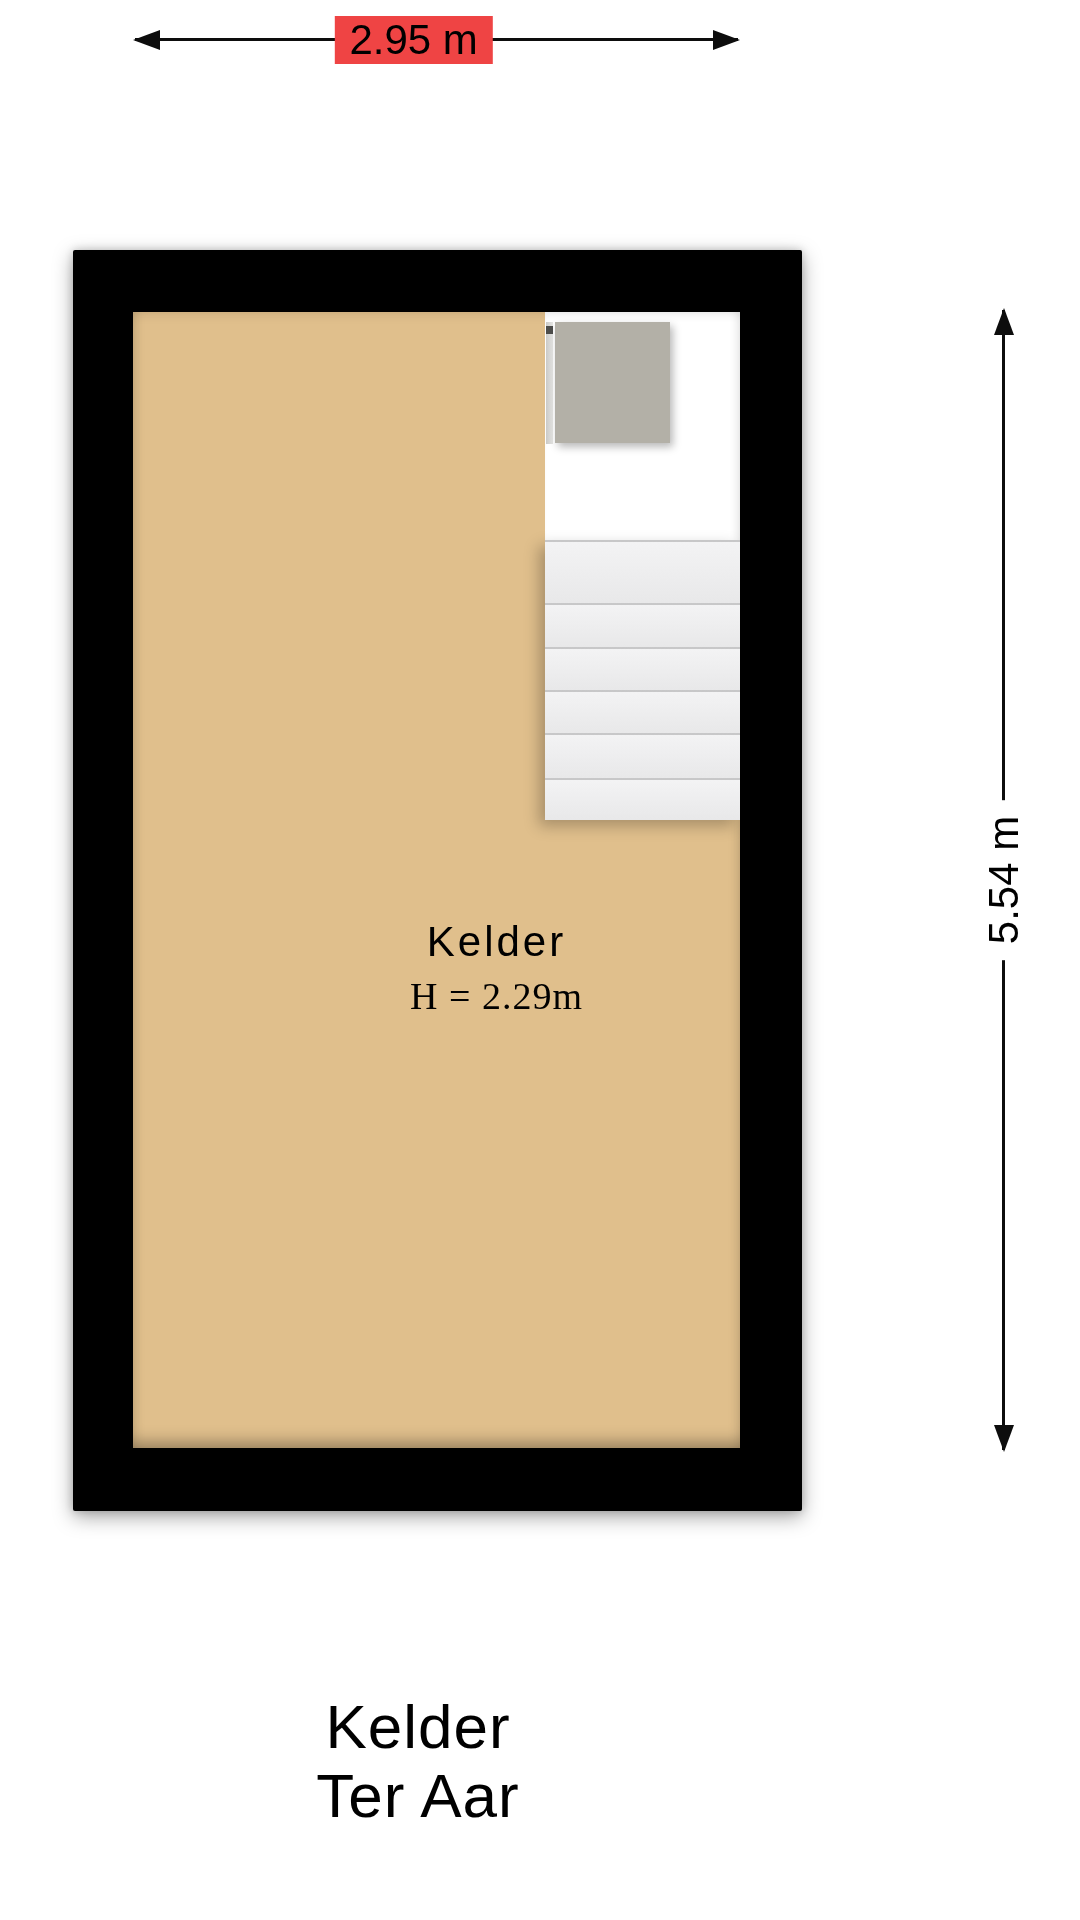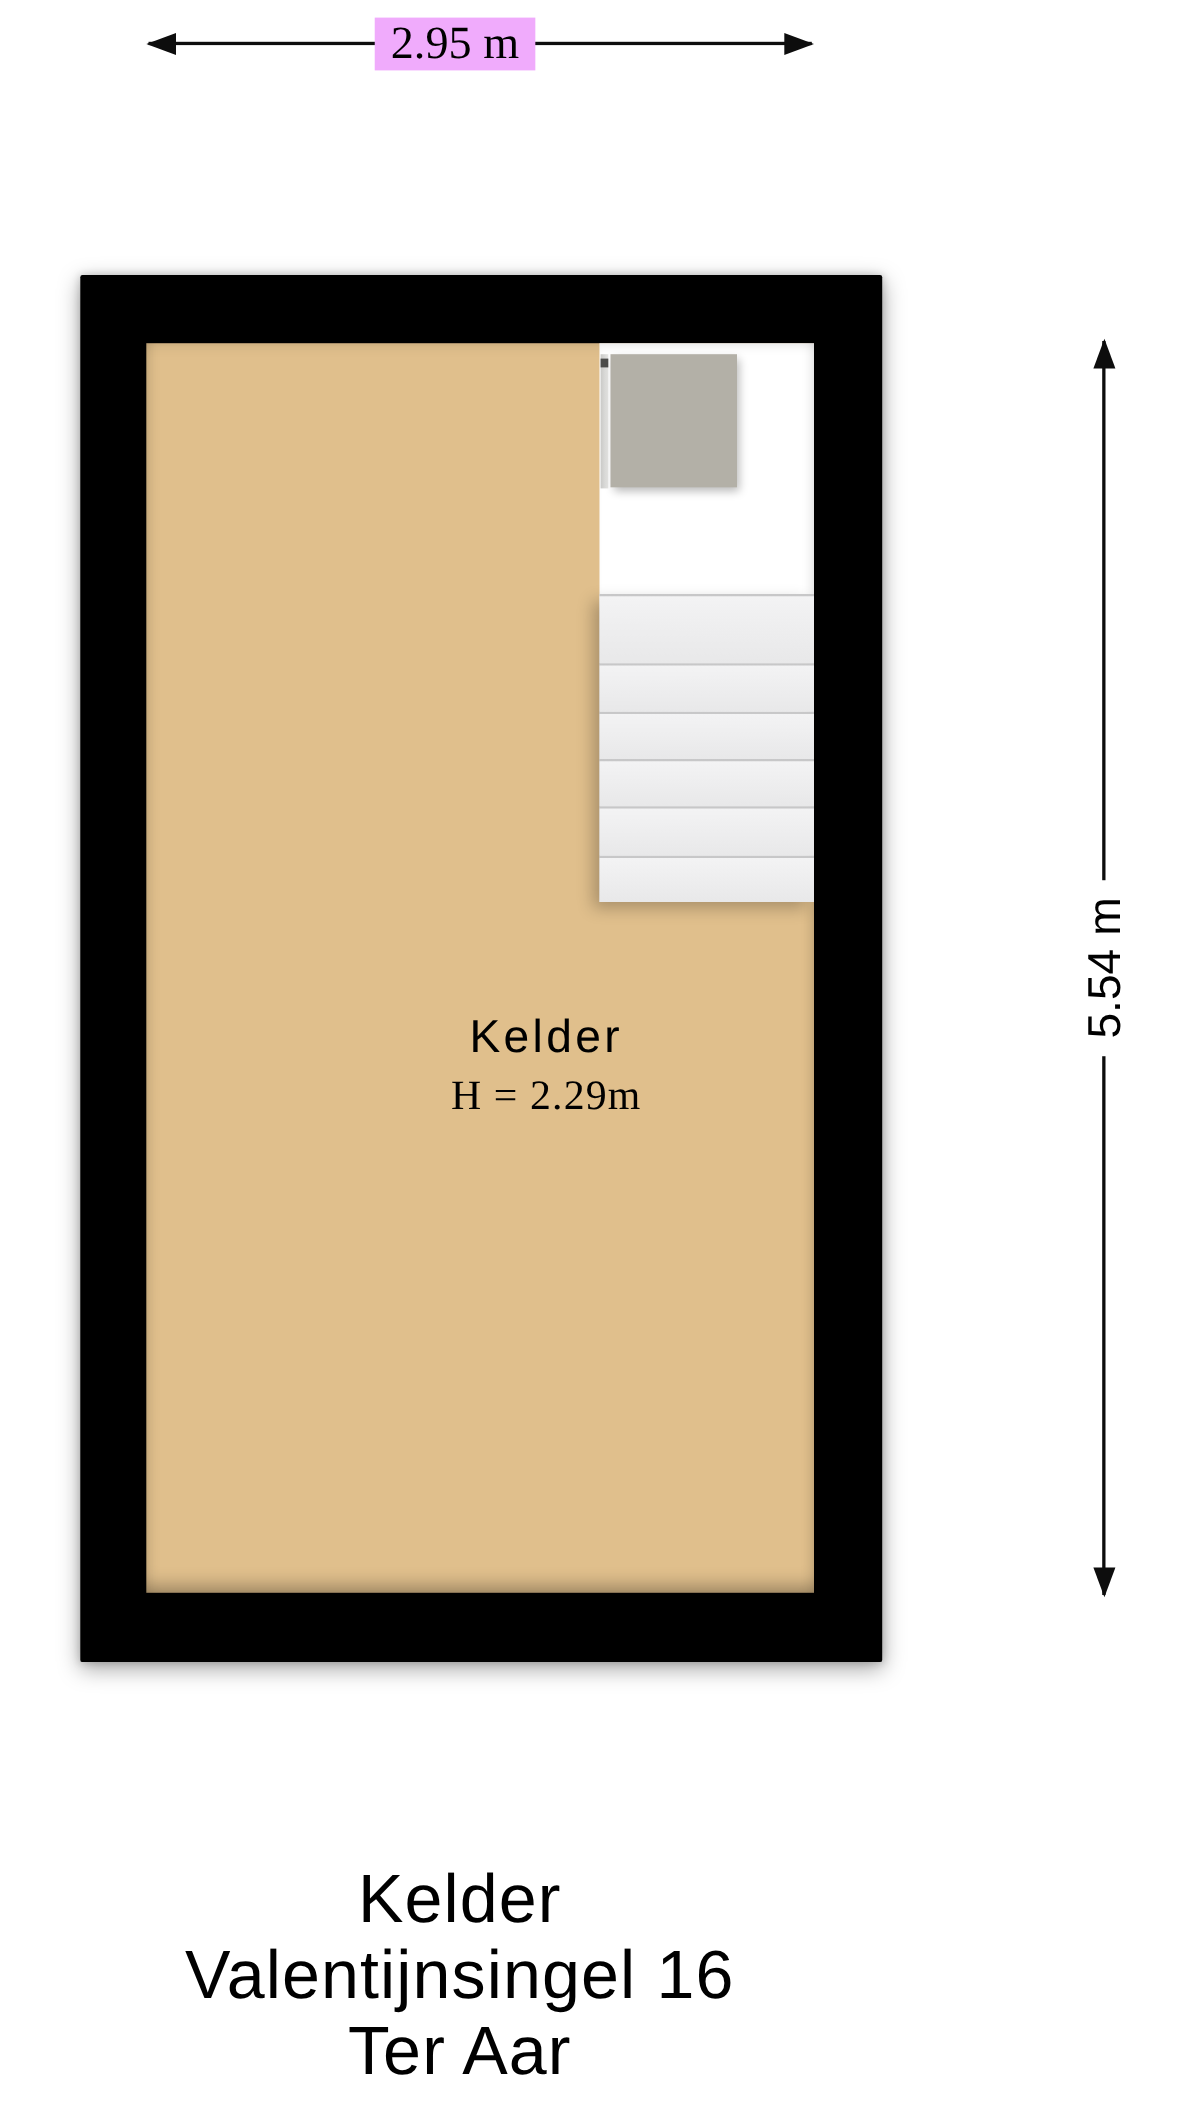--- a/index.html
+++ b/index.html
@@ -17,8 +17,8 @@
     border-top: 10px solid transparent; border-bottom: 10px solid transparent;
     border-left: 27px solid #0d0d0d; }
   .dim-h .dim-label { position: absolute; left: 46.2%; top: 50%;
-    transform: translate(-50%, -50%); background: #f0abfc; padding: 0 15px;
-    font-size: 42px; white-space: nowrap; font-family: Liberation Serif, serif; }
+    transform: translate(-50%, -50%); background: #ef4444; padding: 0 15px;
+    font-size: 42px; white-space: nowrap; }
 
   .dim-v { position: absolute; left: 984px; top: 310px; width: 40px; height: 1140px; }
   .dim-v .line { position: absolute; left: 18px; top: 0; bottom: 0; width: 3px; background: #0d0d0d; }

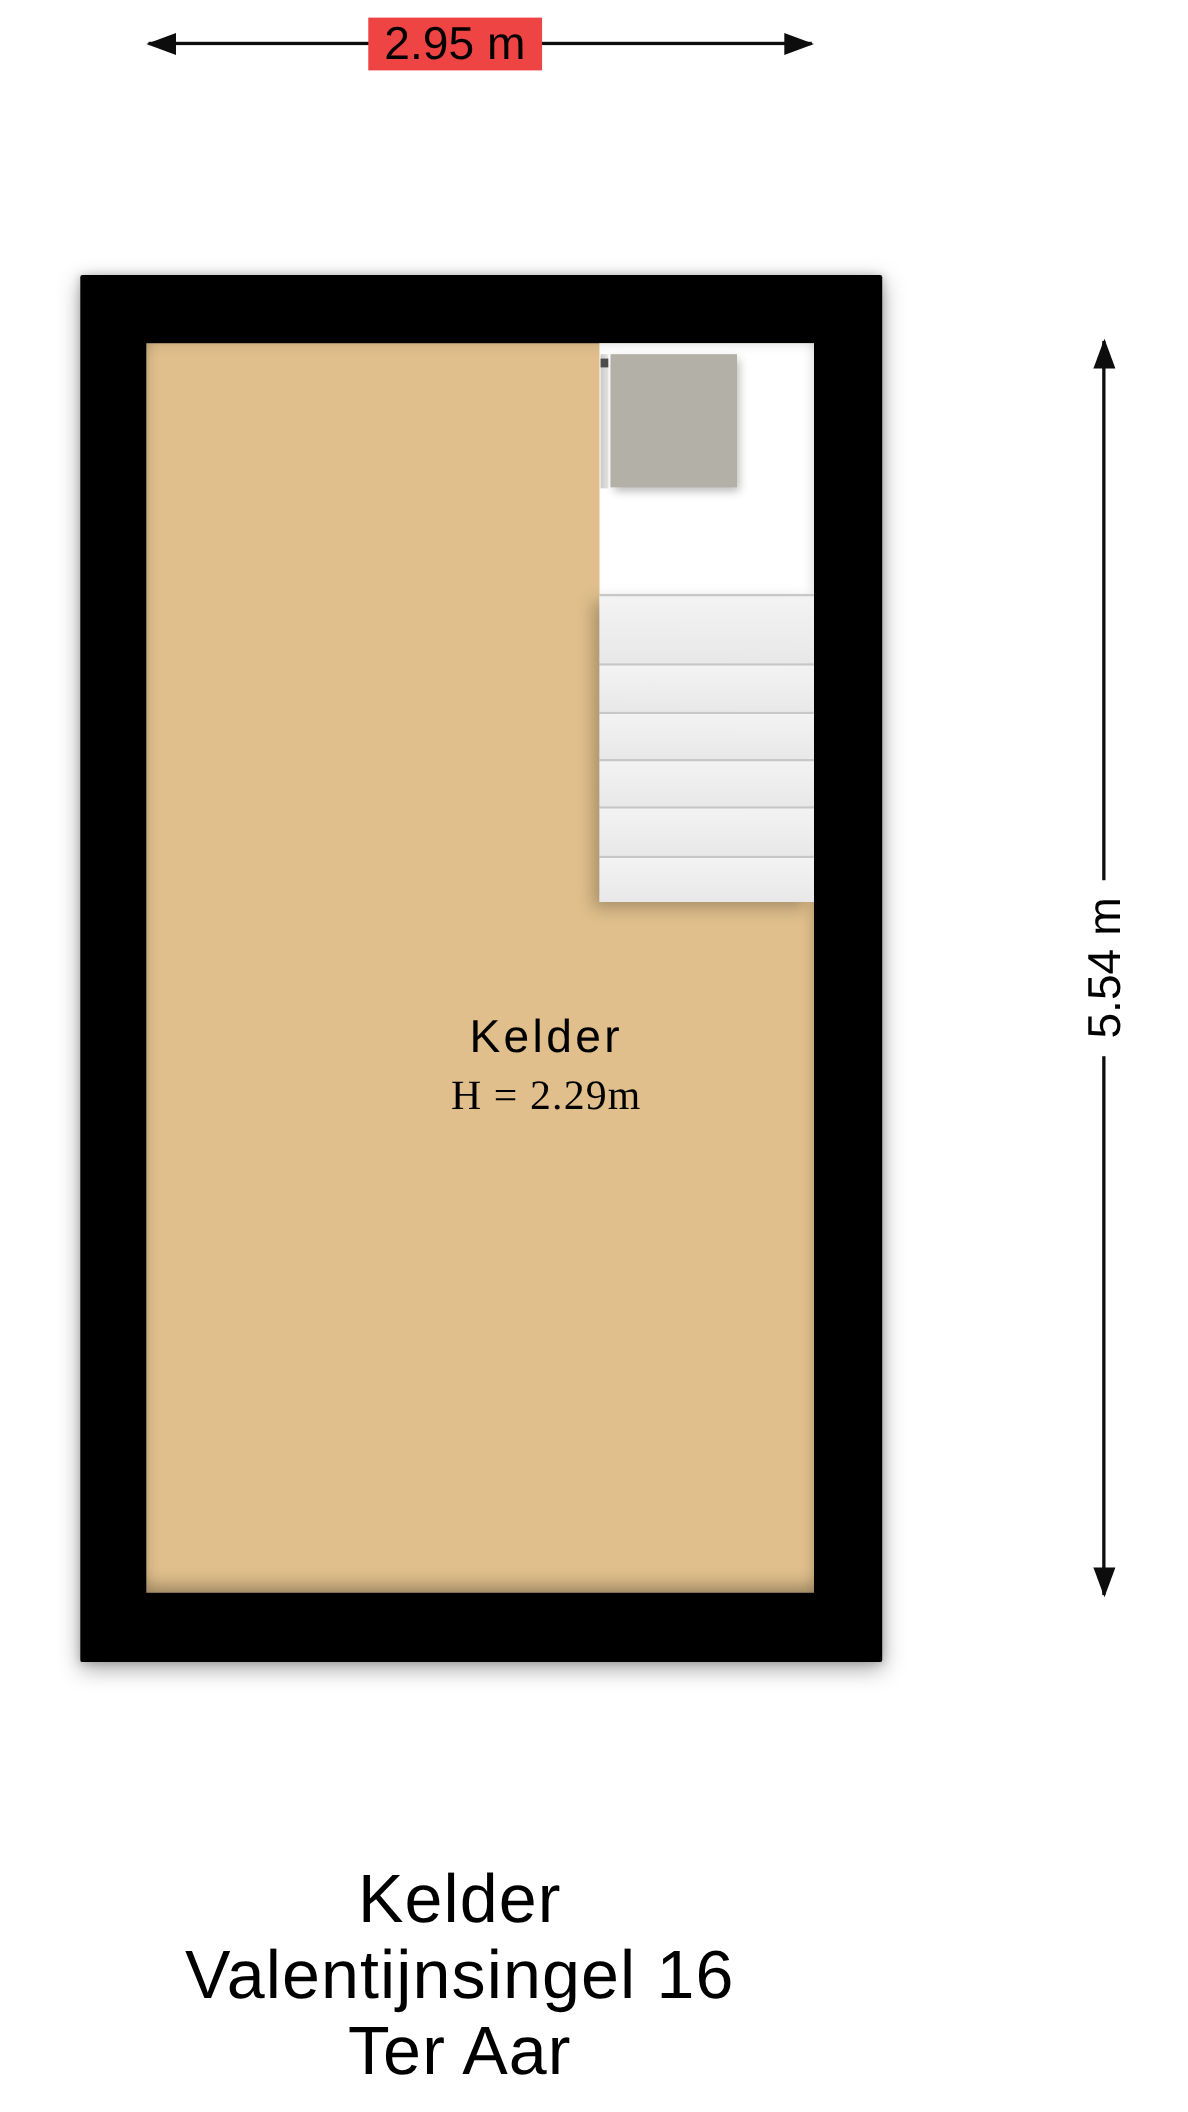--- a/index.html
+++ b/index.html
@@ -118,7 +118,6 @@
 
   <div class="caption">
     <div>Kelder</div>
-    <div>Valentijnsingel 16</div>
     <div>Ter Aar</div>
   </div>
 

